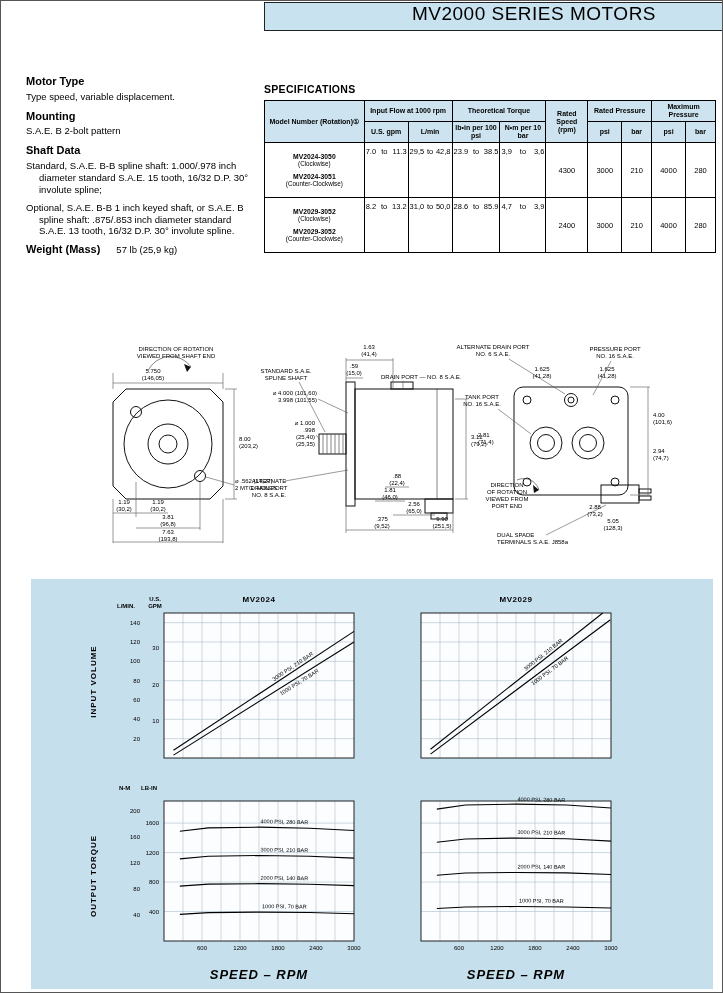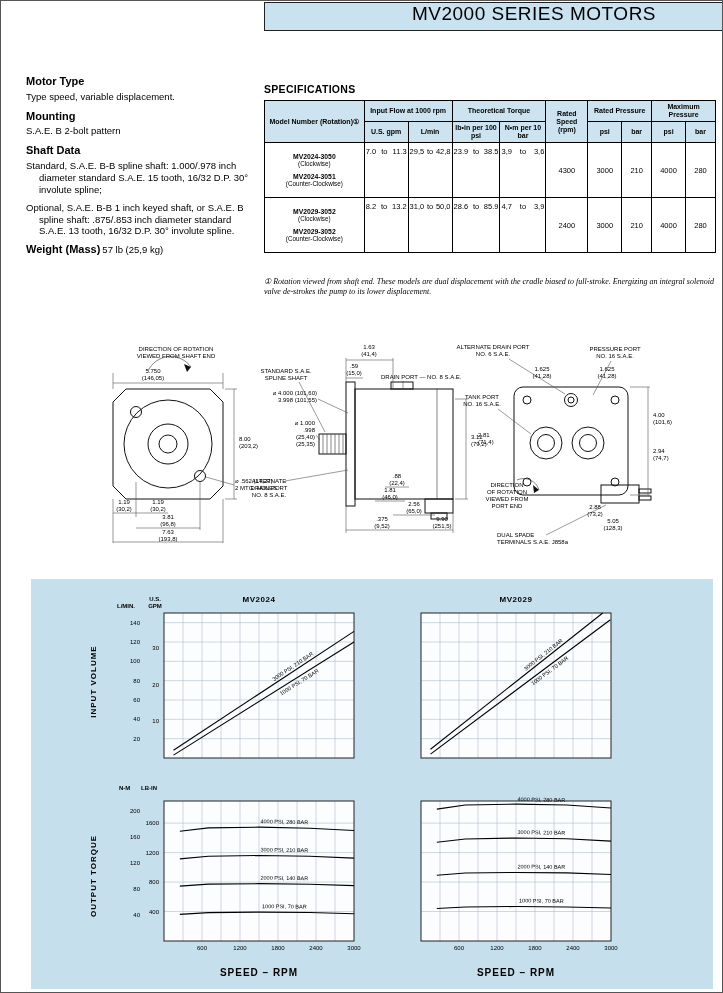--- a/index.html
+++ b/index.html
@@ -17,7 +17,7 @@
   .left-col h3:first-child { margin-top:0; }
   .left-col p { margin:0 0 2px 0; }
   .left-col p.hang { padding-left:13px; text-indent:-13px; margin-bottom:6px; }
-  .wh { font-weight:bold; font-size:11px; margin-right:2px; }
+  .wh { font-weight:bold; font-size:11px; margin-right:16px; }
 
   
   .spec-heading { position:absolute; left:263px; top:82px; font-size:10.5px; font-weight:bold; letter-spacing:.3px; }

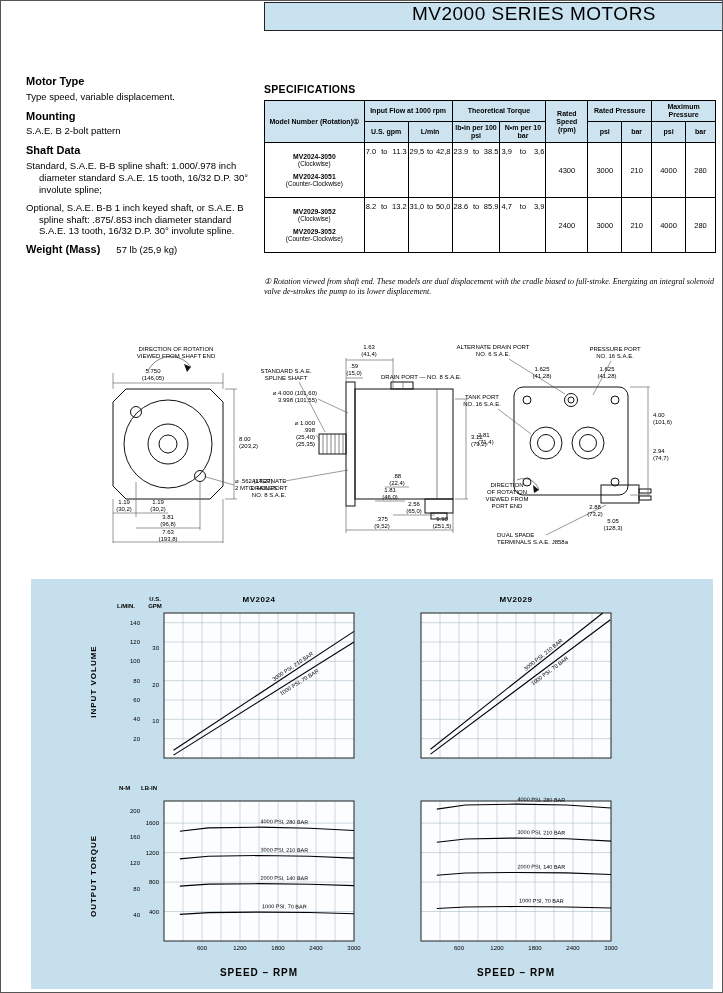--- a/index.html
+++ b/index.html
@@ -202,7 +202,6 @@
     </tbody>
   </table>
 
-  <p class="footnote">①  Rotation viewed from shaft end. These models are dual displacement with the cradle biased to full-stroke. Energizing an integral solenoid valve de-strokes the pump to its lower displacement.</p>
 
   <svg class="drawing" width="723" height="235" viewBox="0 0 723 235">
 

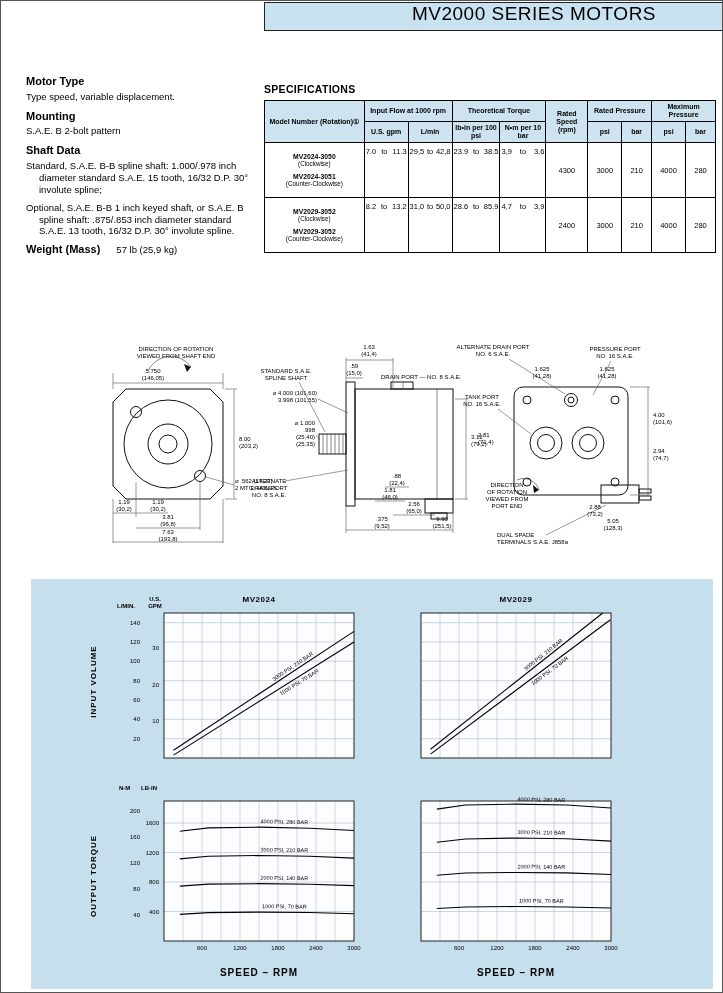--- a/index.html
+++ b/index.html
@@ -50,7 +50,7 @@
   .u-gpm { width:24px; text-align:center; line-height:1.1; }
   .axis-y { font-size:8px; font-weight:bold; letter-spacing:1px; text-align:center;
     transform:rotate(-90deg); transform-origin:0 0; }
-  .axis-x { font-size:10px; font-weight:bold; letter-spacing:1px; text-align:center; width:190px; }
+  .axis-x { font-size:13px; font-weight:bold; letter-spacing:1px; text-align:center; width:190px;font-style:italic; }
   svg.chart { position:absolute; }
   .plot-bg { fill:#fbfdfe; }
   .grid { stroke:#9db3c0; stroke-width:.5; }

